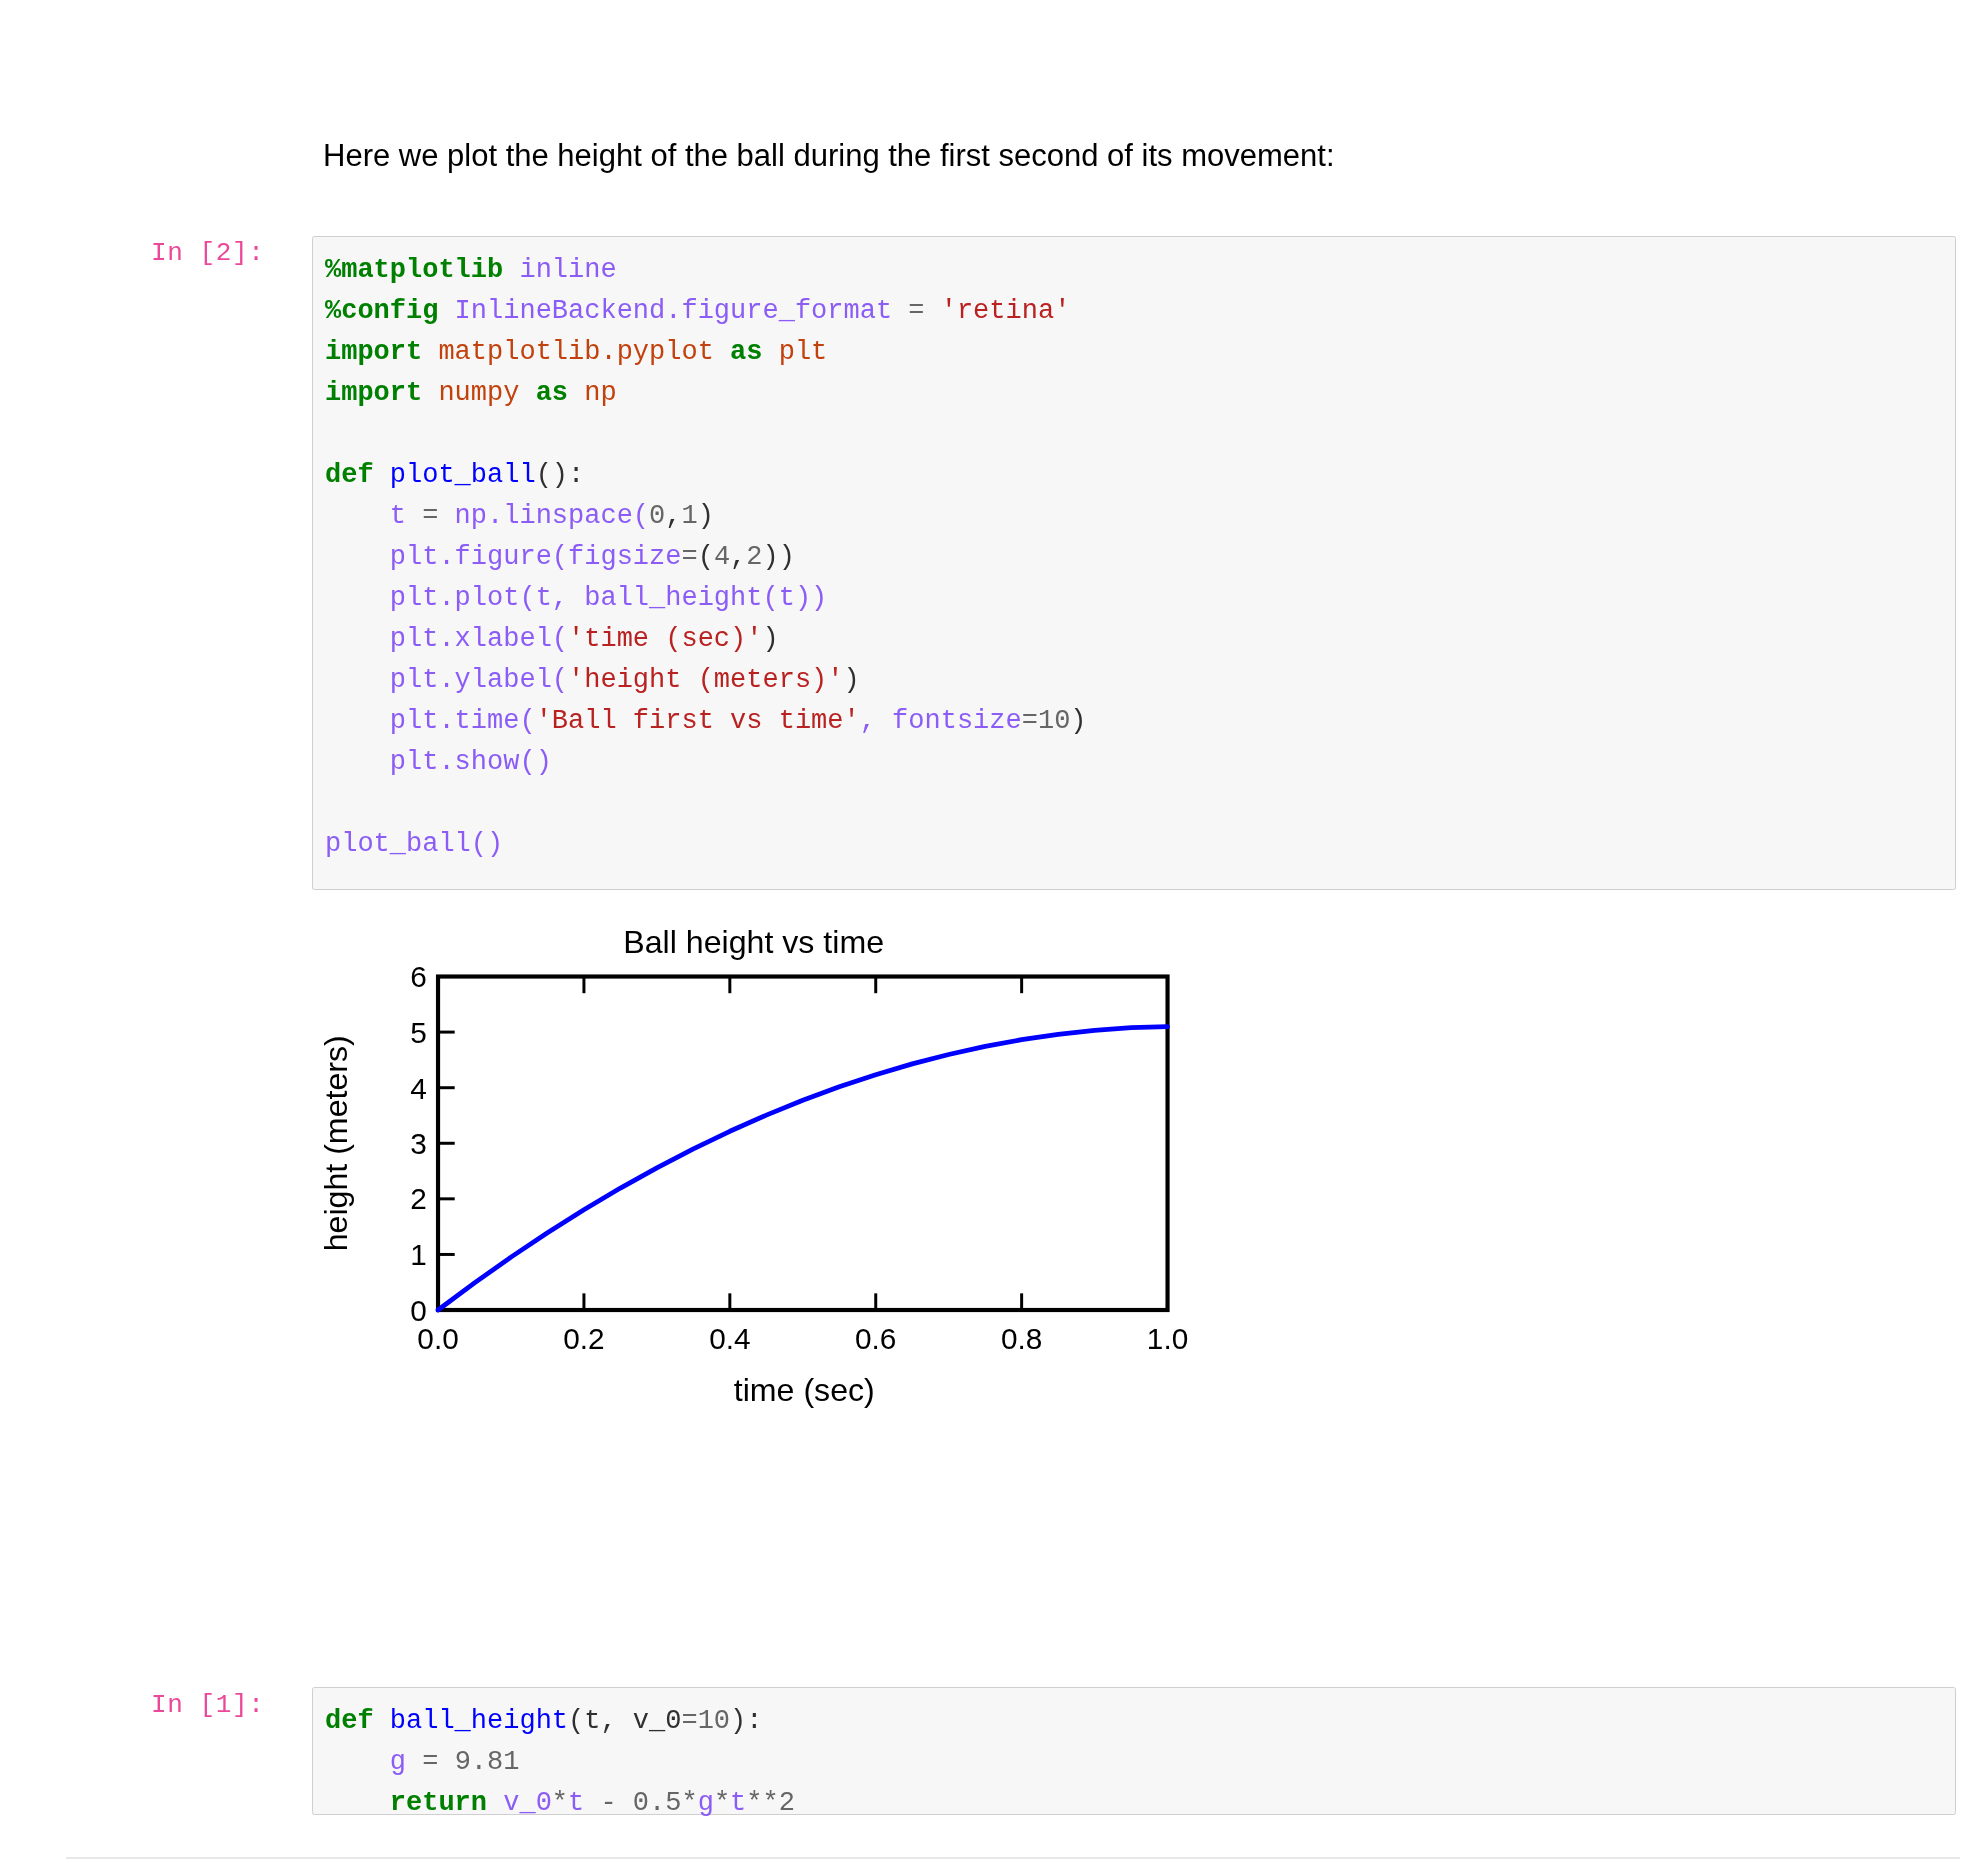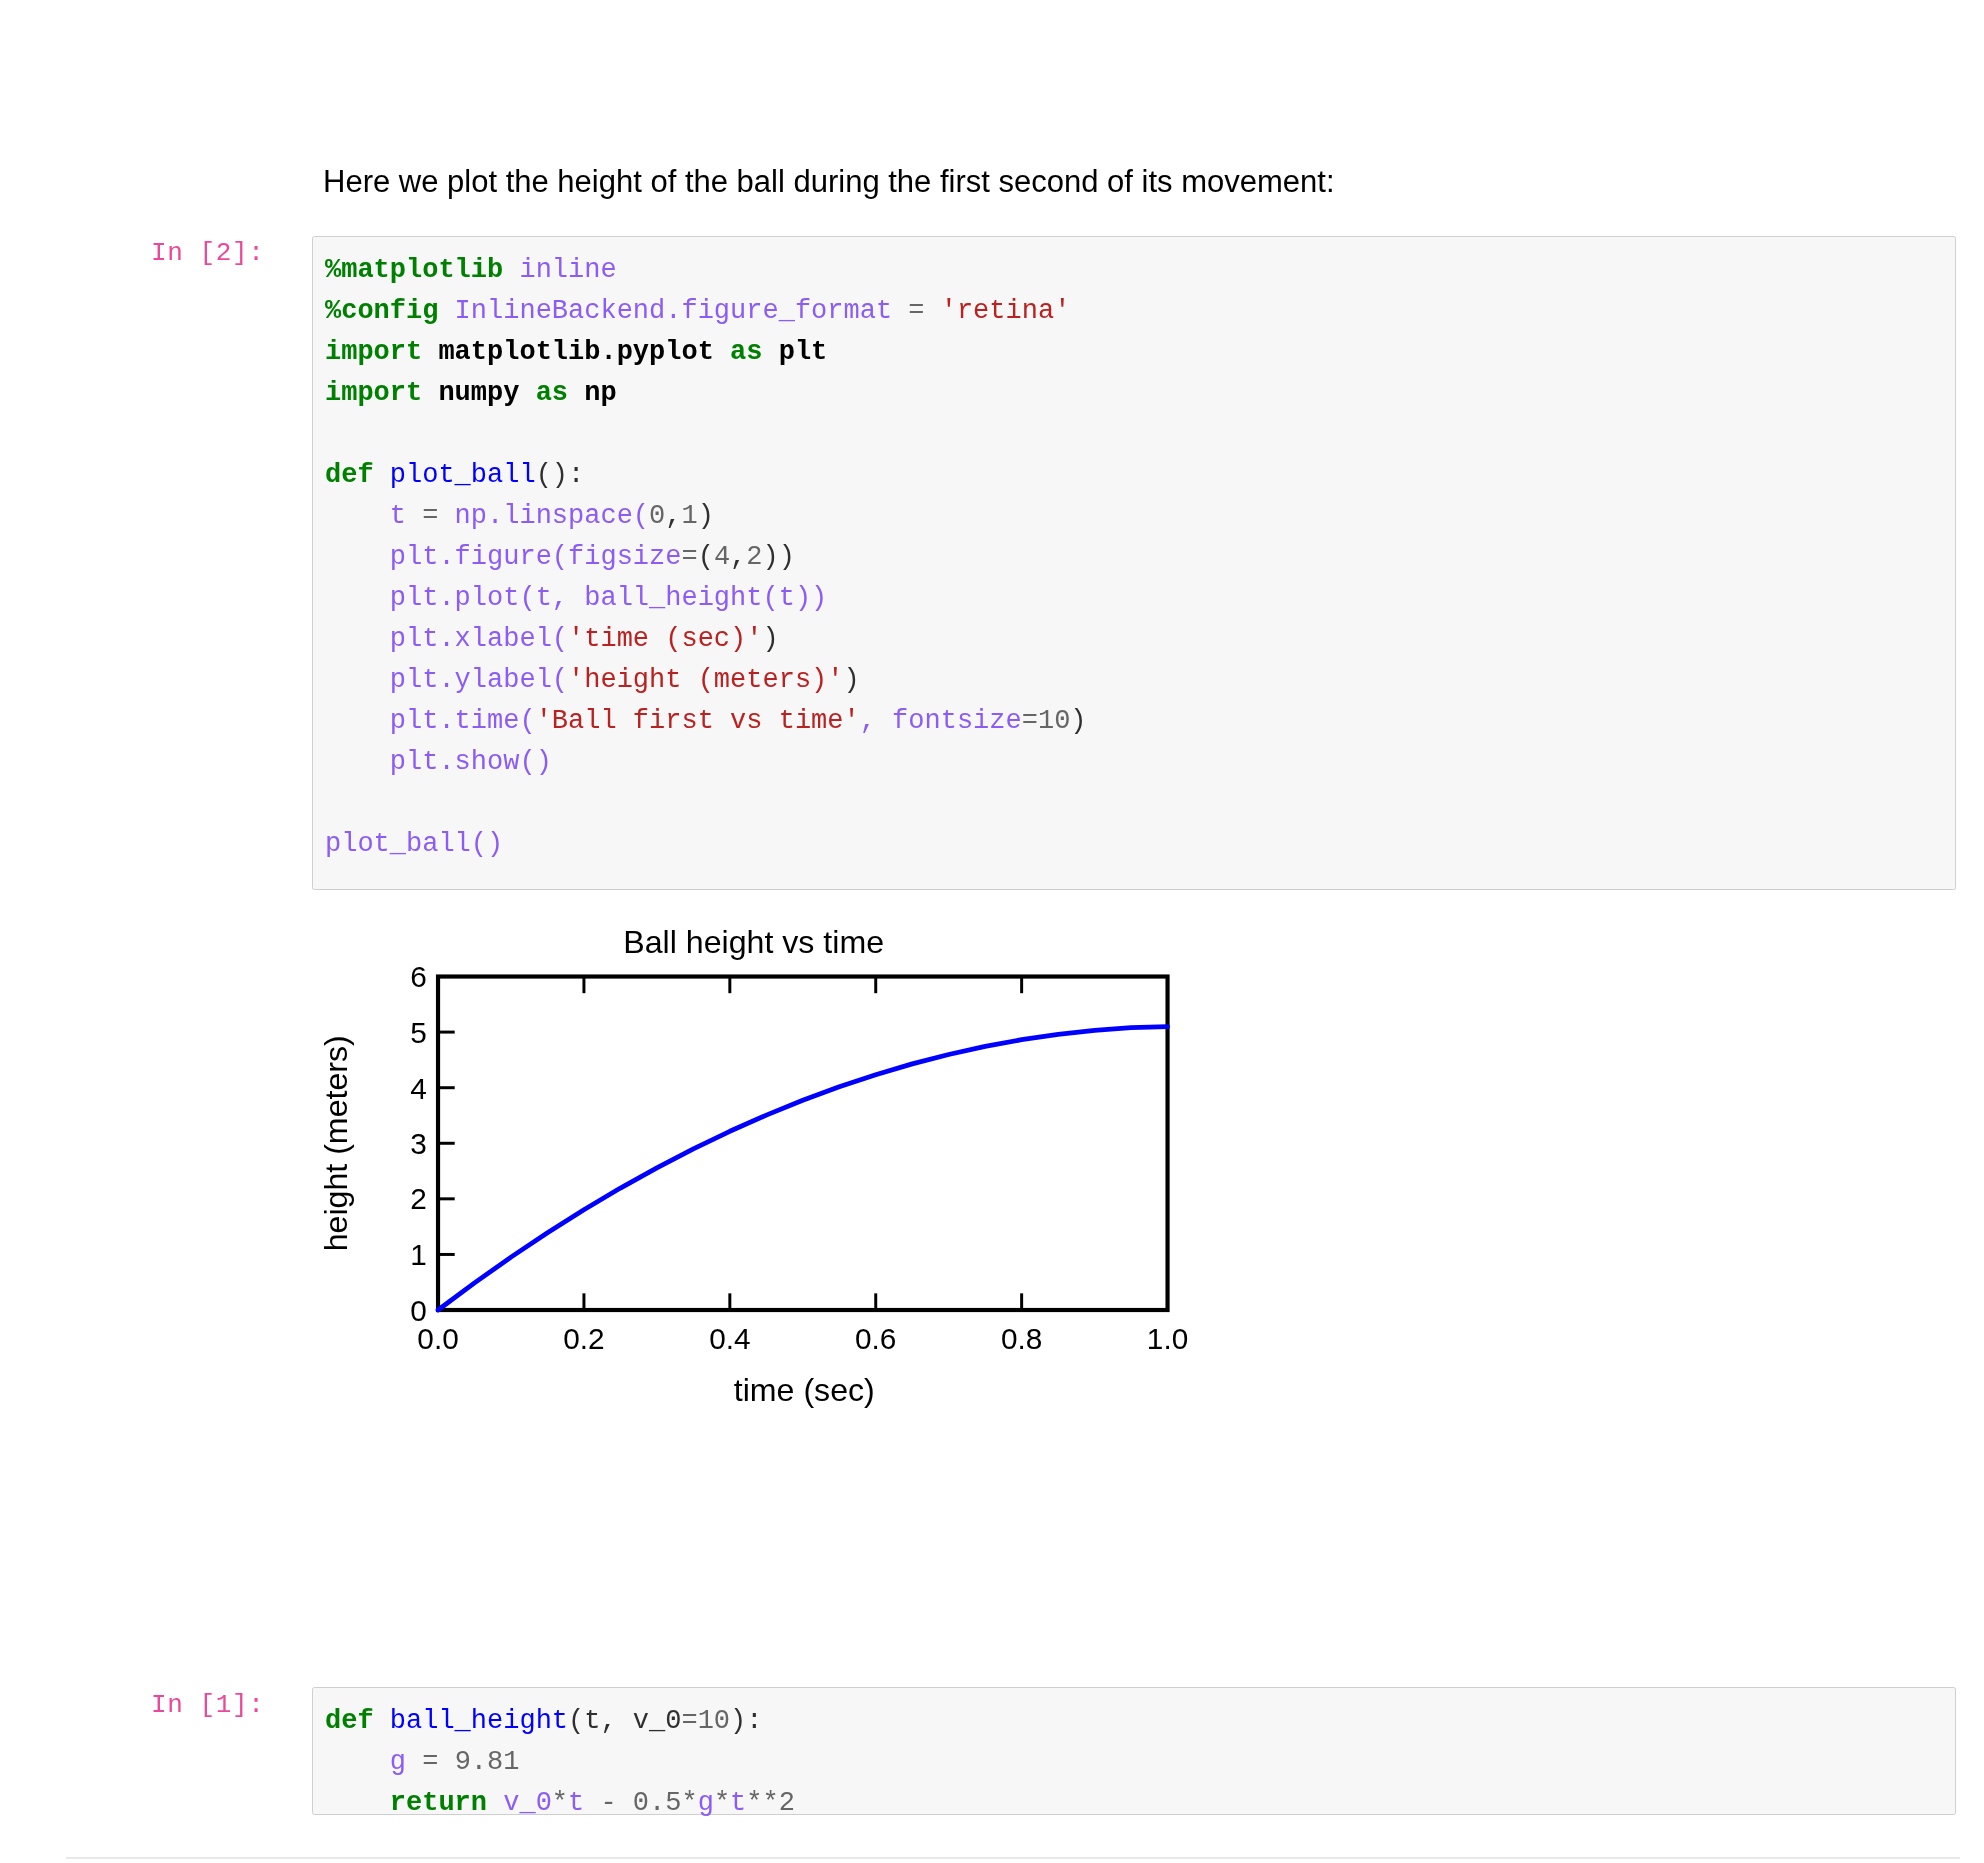--- a/index.html
+++ b/index.html
@@ -31,7 +31,6 @@
     line-height: 1.28;
     color: #000000;
     white-space: nowrap;
-    margin-top: 26px;
   }
   .md-text-1 { left: 323px; top: 136px; }
   .md-text-2 { left: 323px; top: 1557px; }

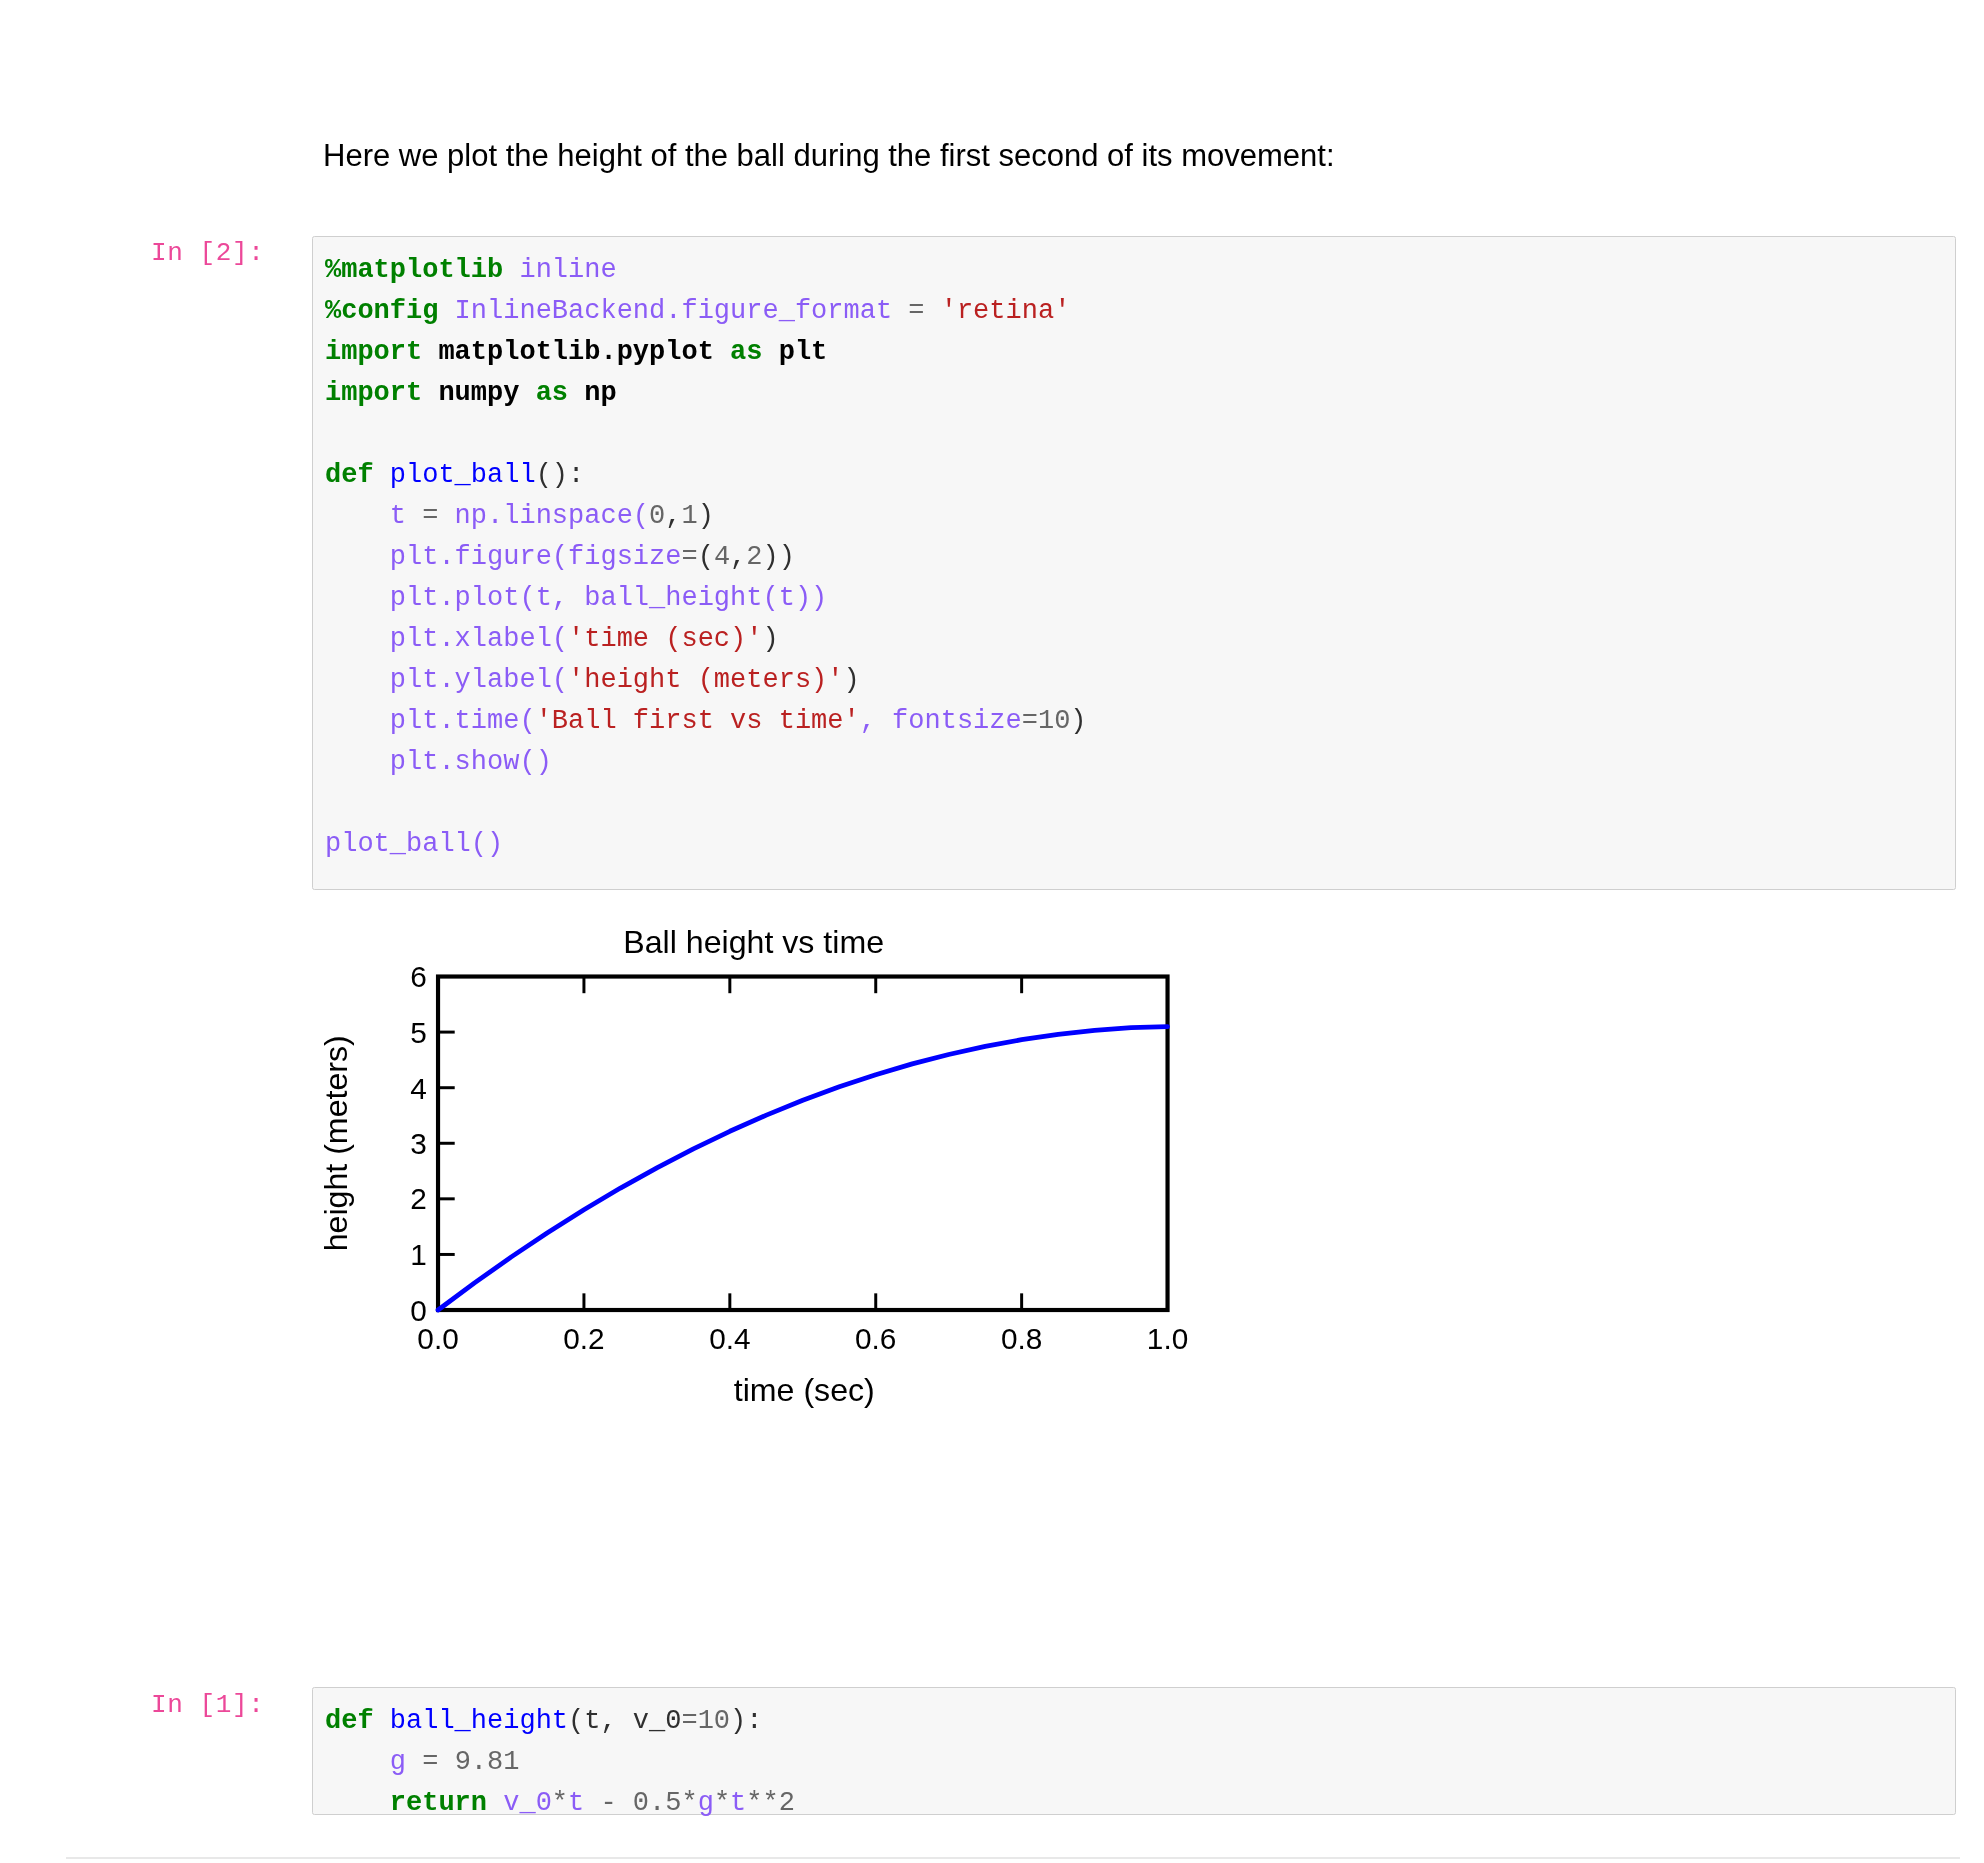--- a/index.html
+++ b/index.html
@@ -73,7 +73,7 @@
 
   
   .tok-k  { color: #008000; font-weight: bold; }   
-  .tok-nn { color: #000000; font-weight: bold; }   
+  .tok-nn { color: #c2410c; font-weight: normal; }   
   .tok-nf { color: #0000FF; }                      
   .tok-s  { color: #BA2121; }                      
   .tok-mi { color: #666666; }                      

